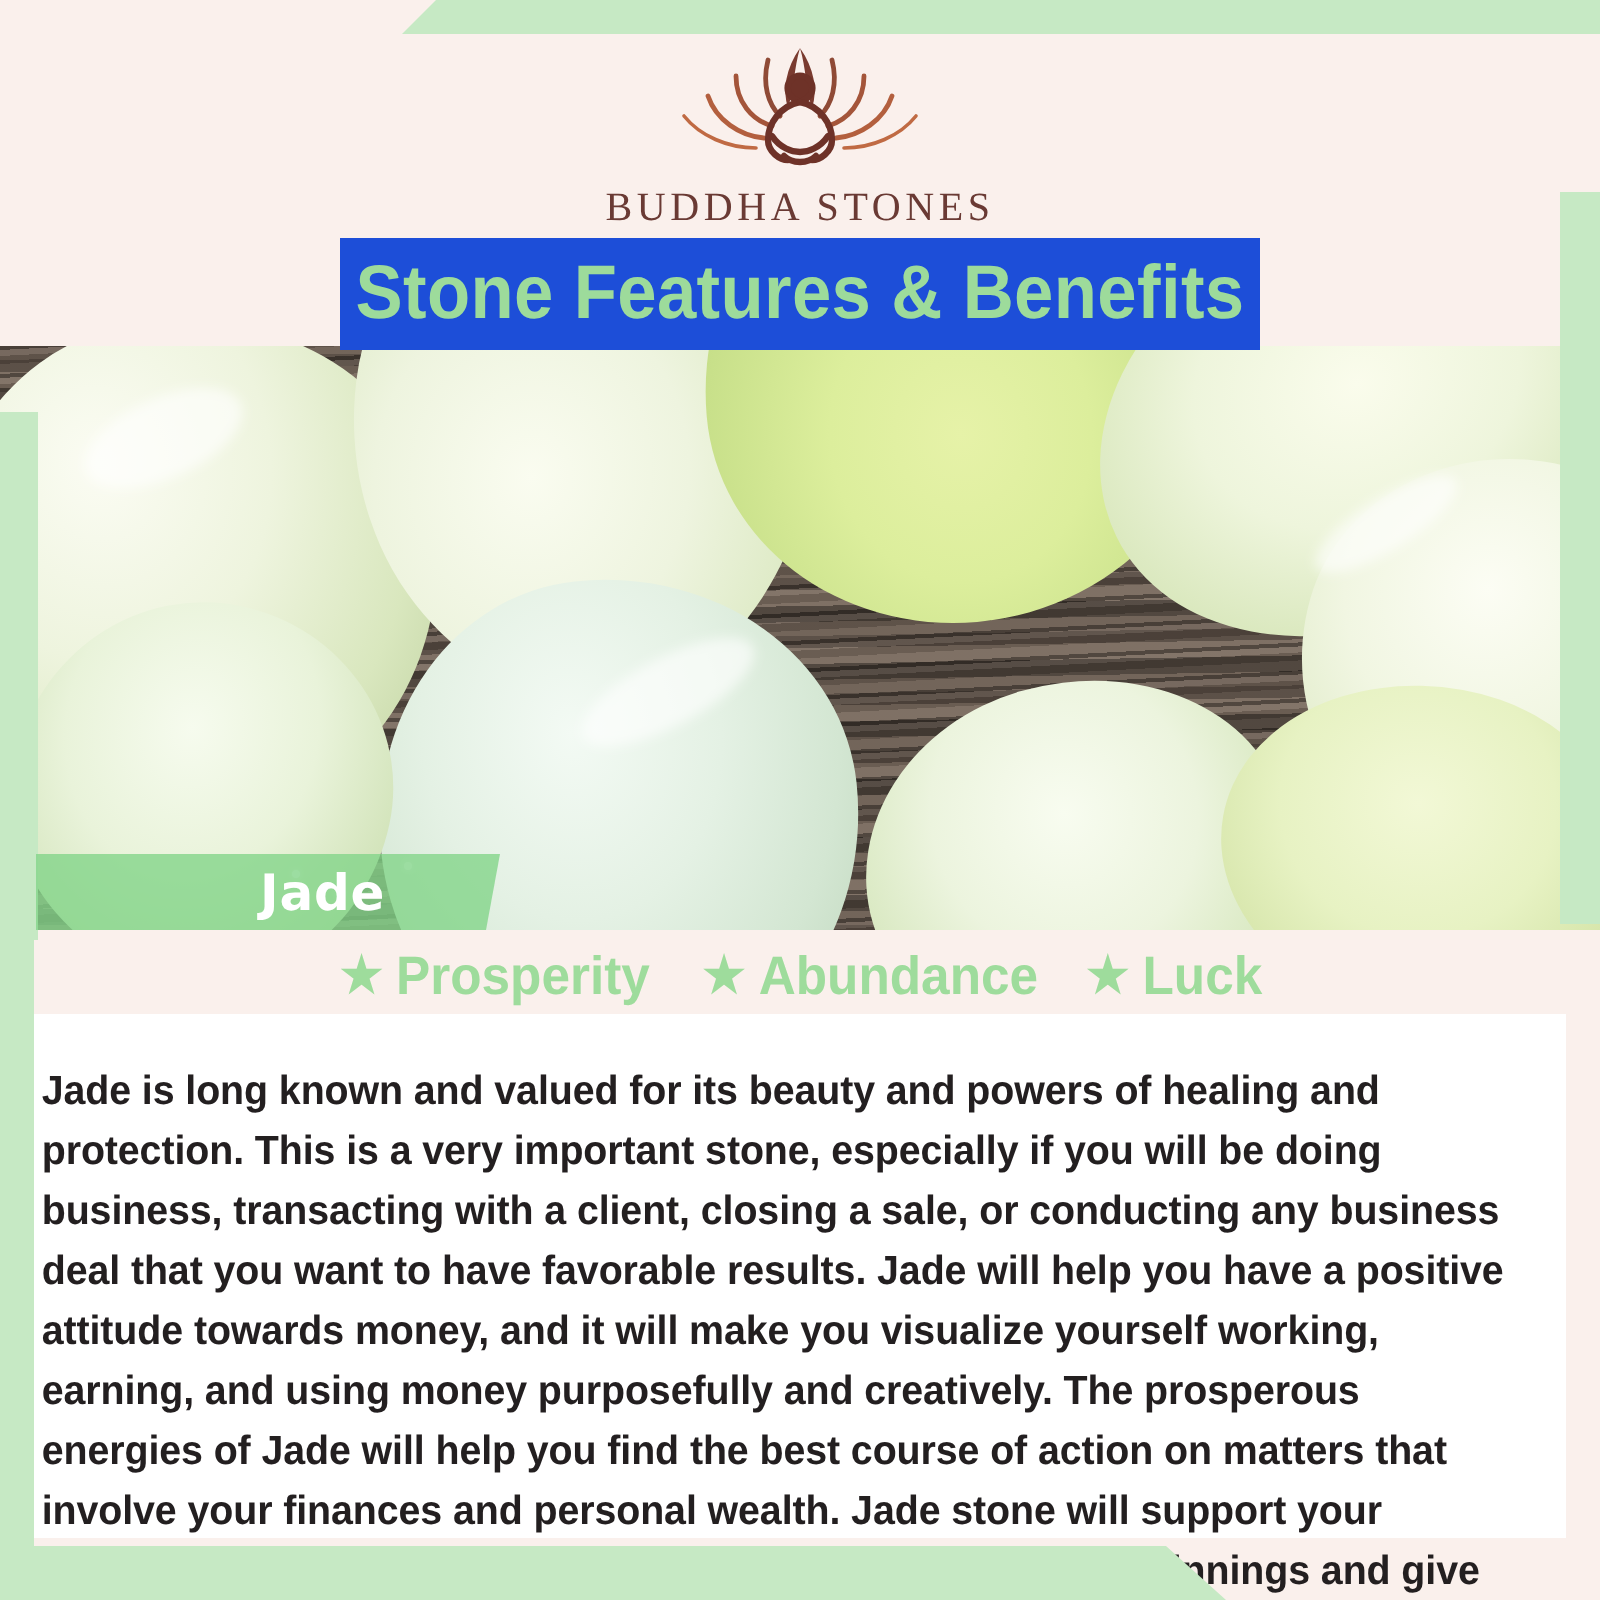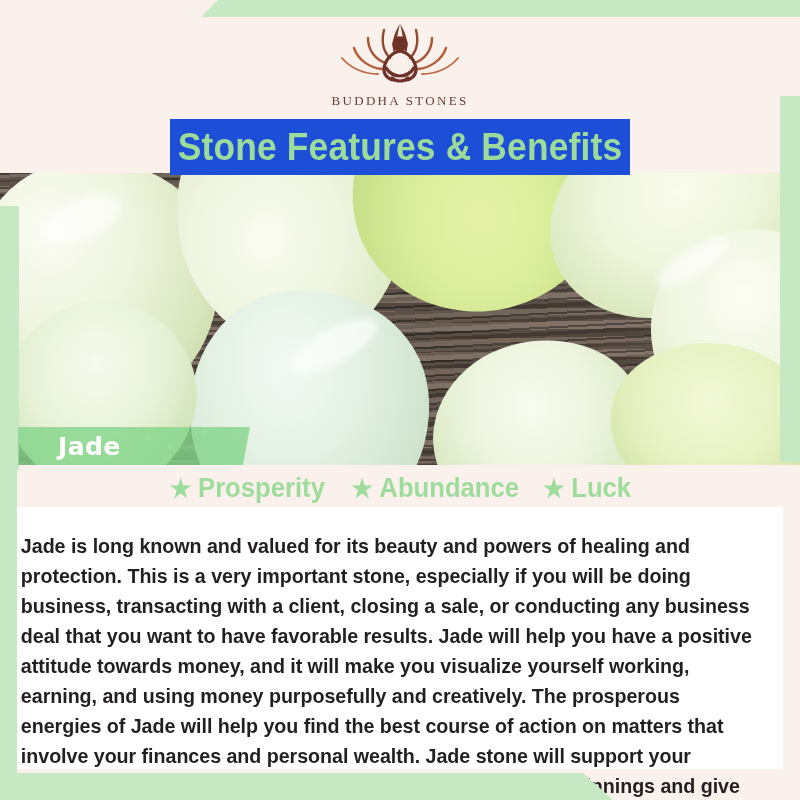--- a/index.html
+++ b/index.html
@@ -55,7 +55,7 @@
   .logo-word{
     margin-top:3px;
     font-family:"Liberation Serif", serif;
-    font-size:13px;letter-spacing:2.3px;color:#6A3A34;
+    font-size:20px;letter-spacing:2.3px;color:#6A3A34;
     font-weight:400;
   }
 

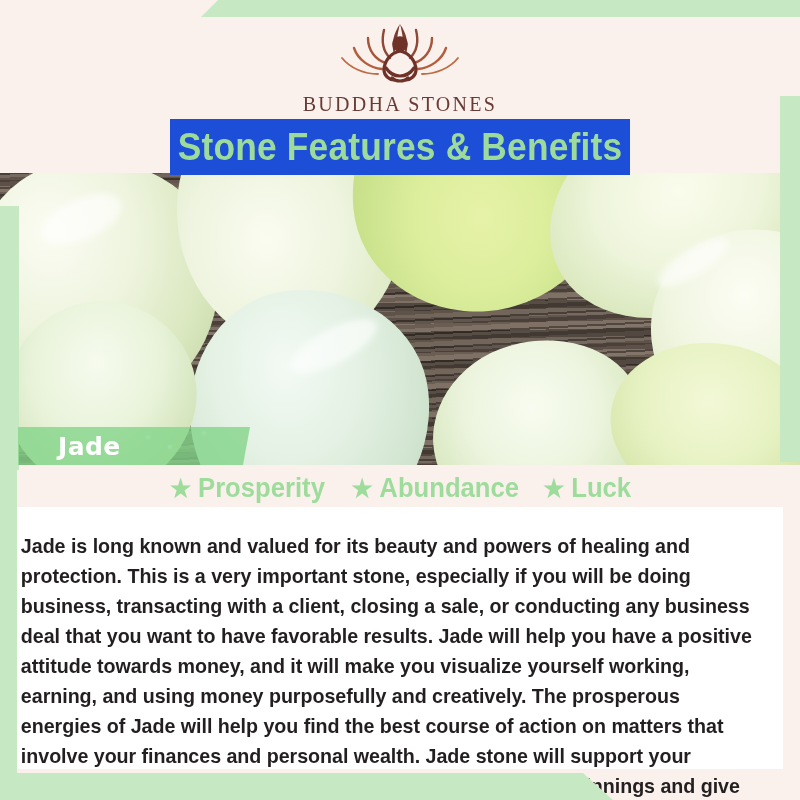--- a/index.html
+++ b/index.html
@@ -140,7 +140,7 @@
     z-index:7;
   }
   .jade-text{
-    margin-left:40px;
+    margin-left:112px;
     color:#FFFFFF;font-size:25px;font-weight:700;
     letter-spacing:.4px;
     font-family:"DejaVu Sans", sans-serif;

